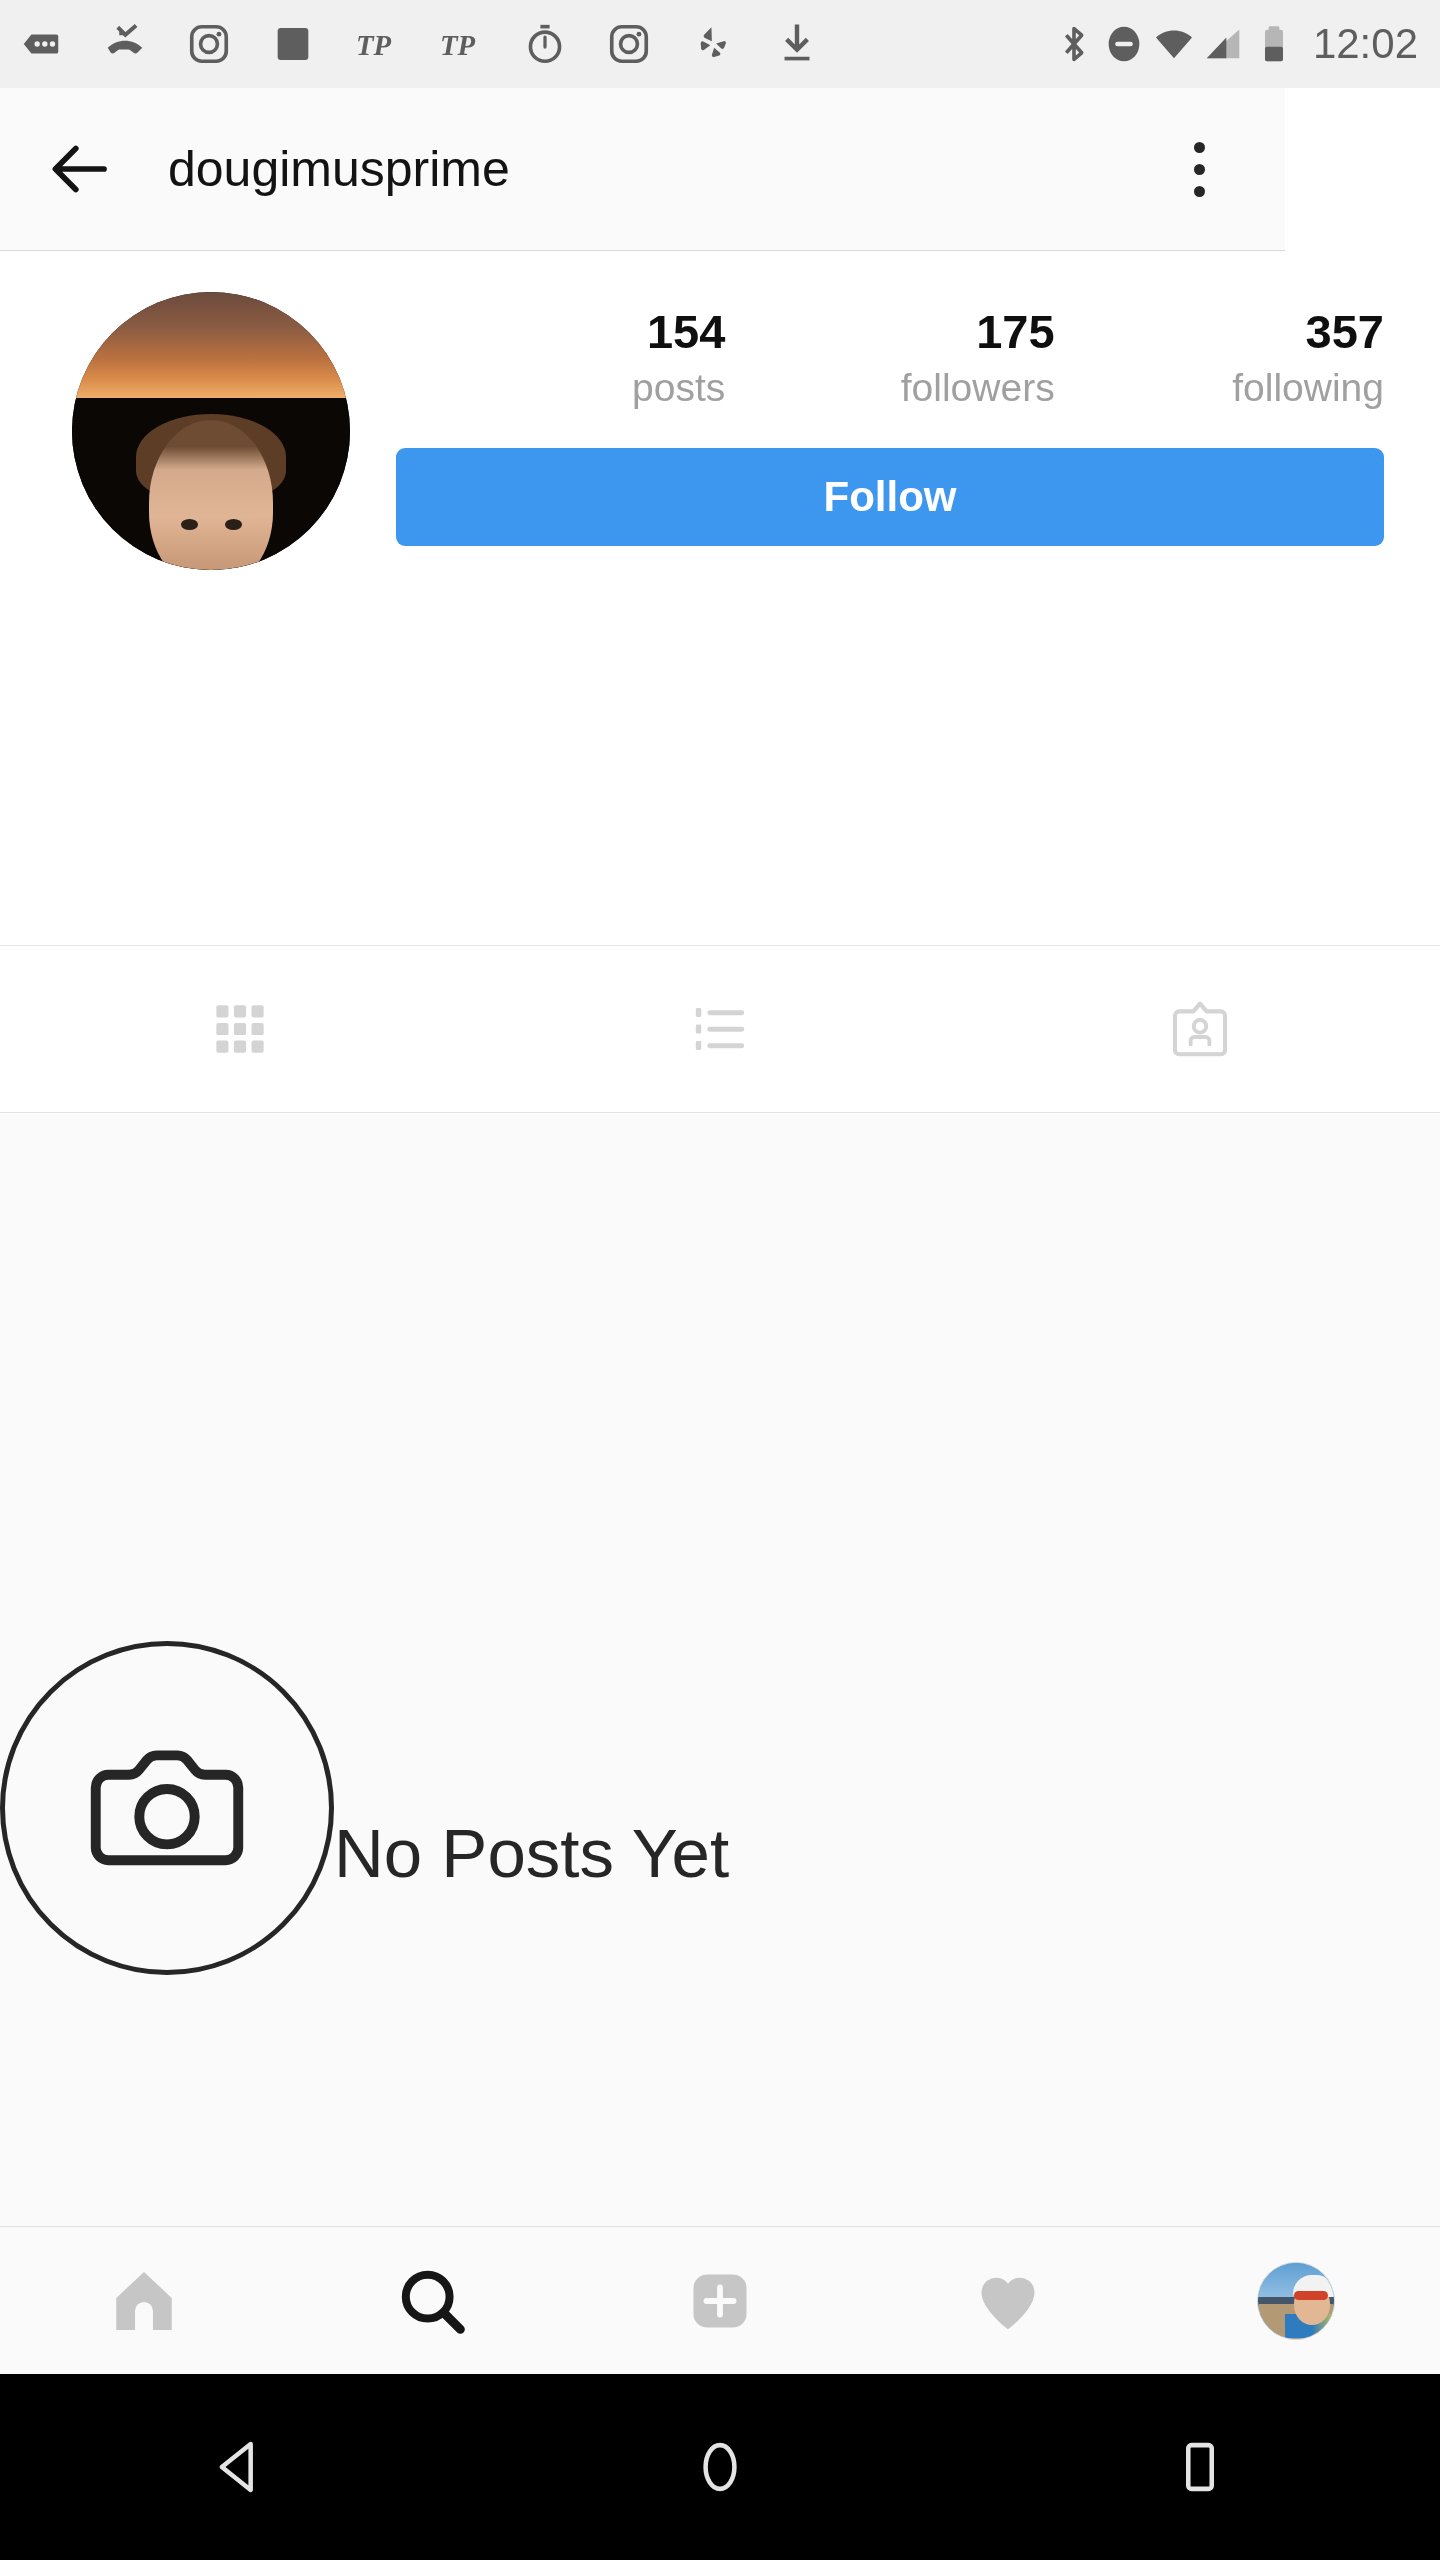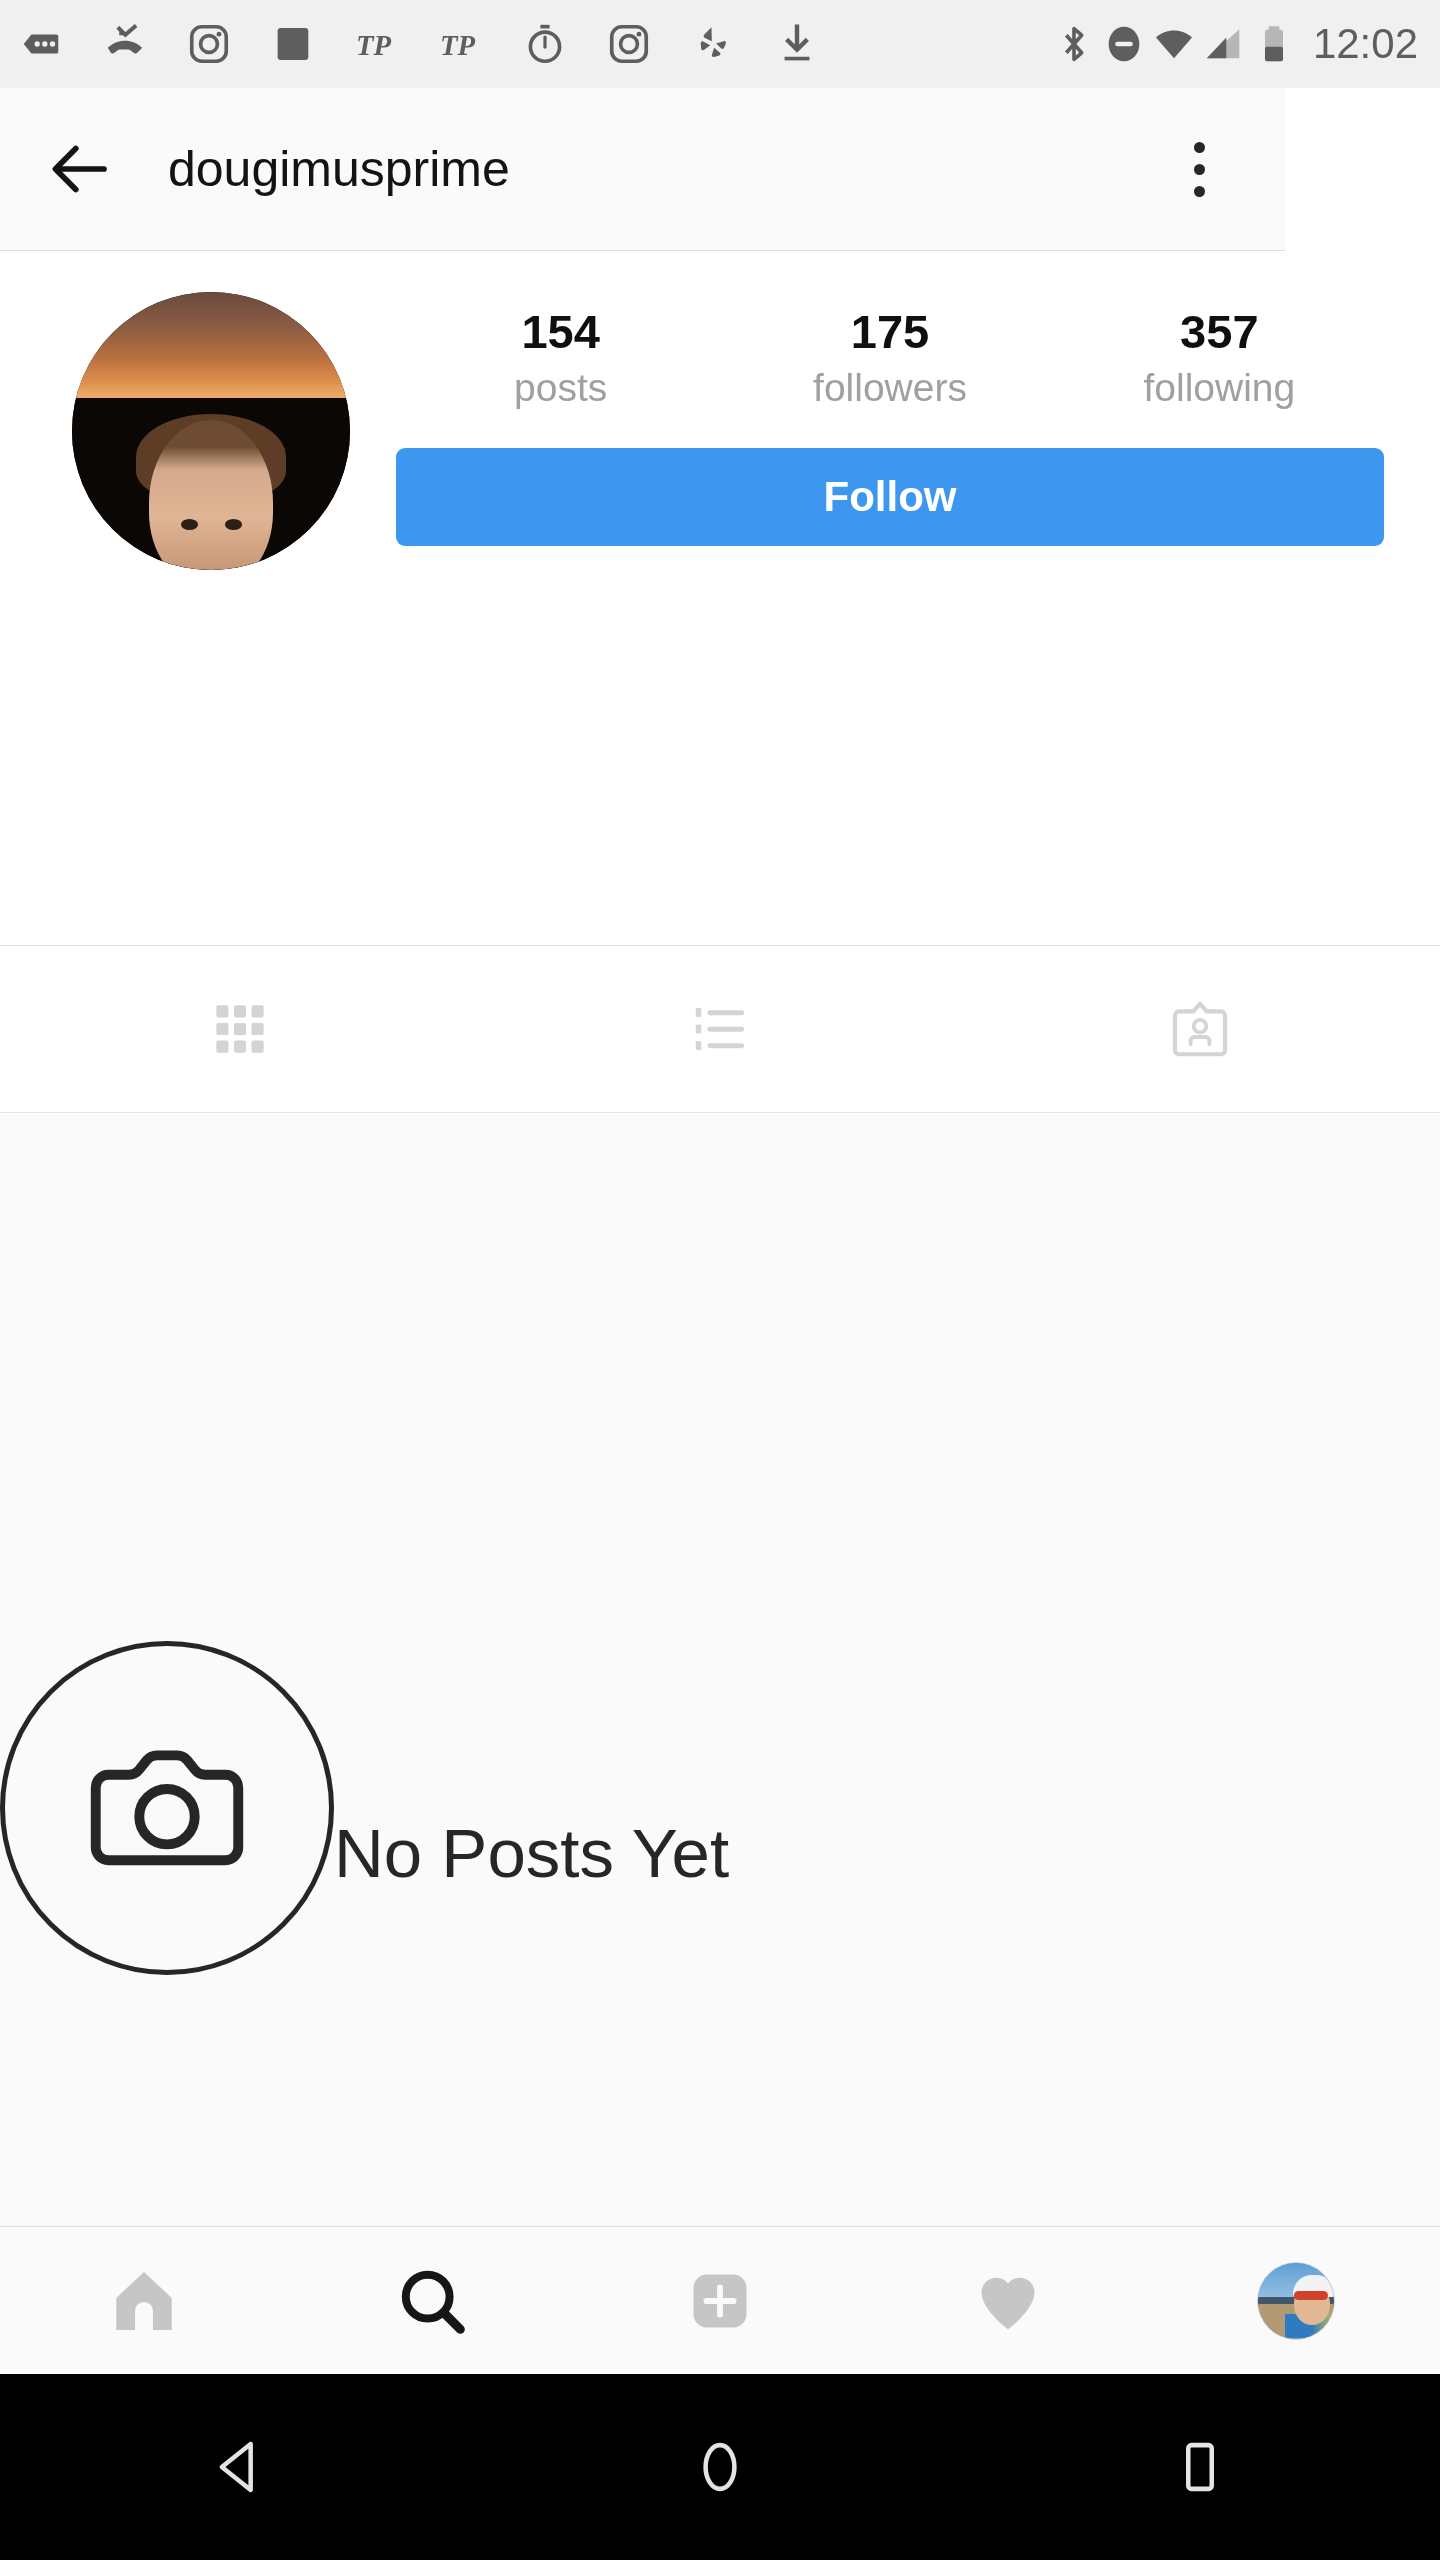--- a/index.html
+++ b/index.html
@@ -69,7 +69,7 @@
 
   .stats-wrap { flex:1; padding-left:46px; }
   .stats { display:flex; }
-  .stat { flex:1; text-align:center; padding-top:12px; }
+  .stat { flex:1; text-align:right; padding-top:12px; }
   .stat-num { font-size:47px; font-weight:bold; color:#0f0f0f; line-height:1.18; }
   .stat-lbl { font-size:39px; color:#a0a0a0; line-height:1.3; margin-top:4px; }
 

